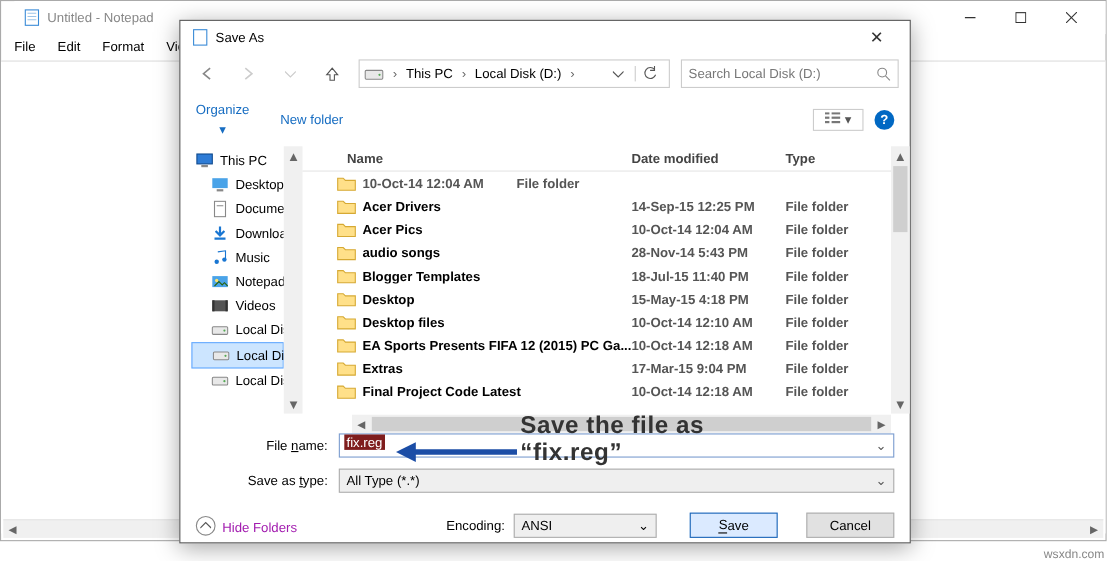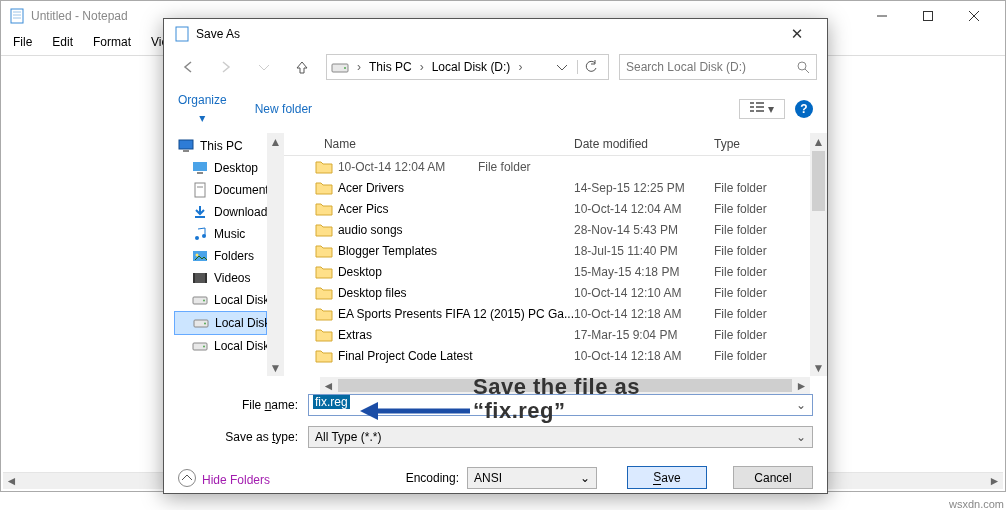--- a/index.html
+++ b/index.html
@@ -6,7 +6,7 @@
   body { background:#fff; width:1006px; height:510px; overflow:hidden; position:relative; font-size:12px; color:#000; }
   
   .np-window { position:absolute; top:0; left:0; width:1006px; height:492px; border:1px solid #aaa; background:#fff; }
-  .np-title { display:flex; align-items:center; height:30px; padding:0 8px; background:#fff; }
+  .np-title { display:flex; align-items:center; height:30px; padding:0 8px; background:#fff;margin-left:12px; }
   .np-title .np-icon { width:16px; height:16px; margin-right:6px; }
   .np-title .title-text { color:#888; font-size:12px; flex:0 0 auto;}
   .np-controls { margin-left:auto; display:flex; }

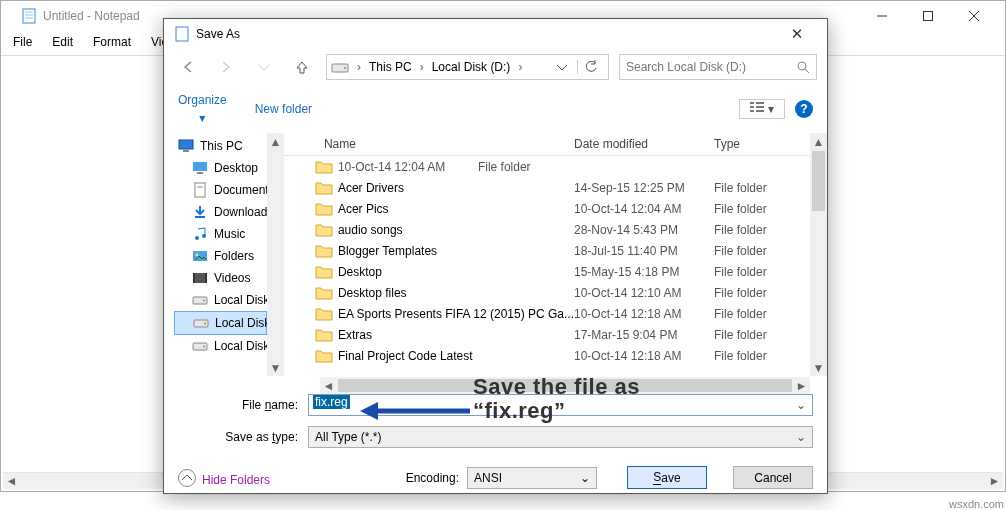--- a/index.html
+++ b/index.html
@@ -44,7 +44,7 @@
   .tree-item .ico{width:16px;height:16px; display:inline-flex;align-items:center;justify-content:center;}
   .vscroll{ width:17px; background:#f0f0f0; display:flex; flex-direction:column; align-items:center; justify-content:space-between;}
   .vscroll .arr{width:17px;height:17px;display:flex;align-items:center;justify-content:center;color:#666;}
-  .list{ flex:1; display:flex; flex-direction:column; }
+  .list{ flex:1; display:flex; flex-direction:column;font-weight:bold; }
   .headers{ display:flex; border-bottom:1px solid #e5e5e5; font-size:12px; color:#444; padding:4px 6px 4px 40px;}
   .col-name{flex:1;}
   .col-date{width:140px;}

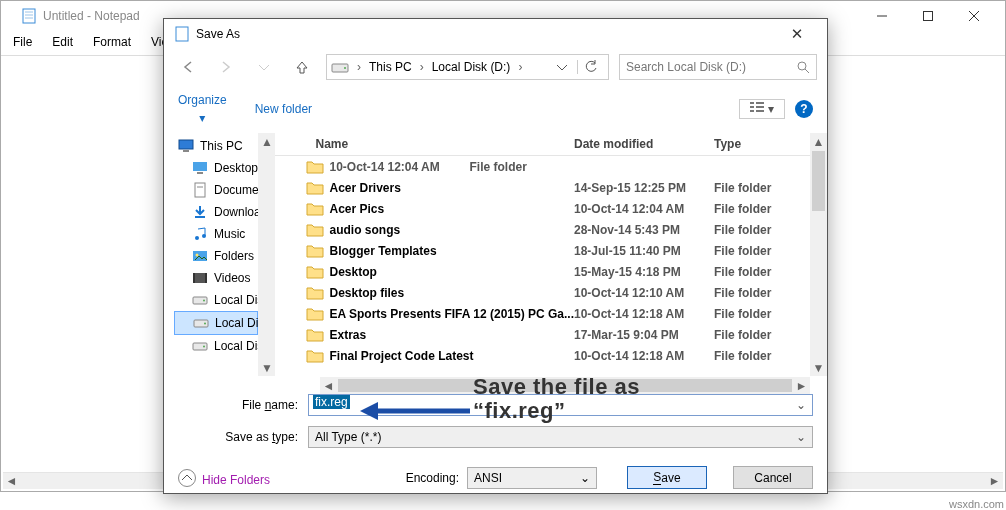--- a/index.html
+++ b/index.html
@@ -269,7 +269,7 @@
               <path d="M3 12 L7 8 L10 11 L12 9 L15 12" stroke="#28630e" fill="none"></path>
             </svg>
           </span>
-          <span>Folders</span>
+          <span>Notepad</span>
         </div>
         <div class="tree-item" style="padding-left: 18px;">
           <span class="ico">

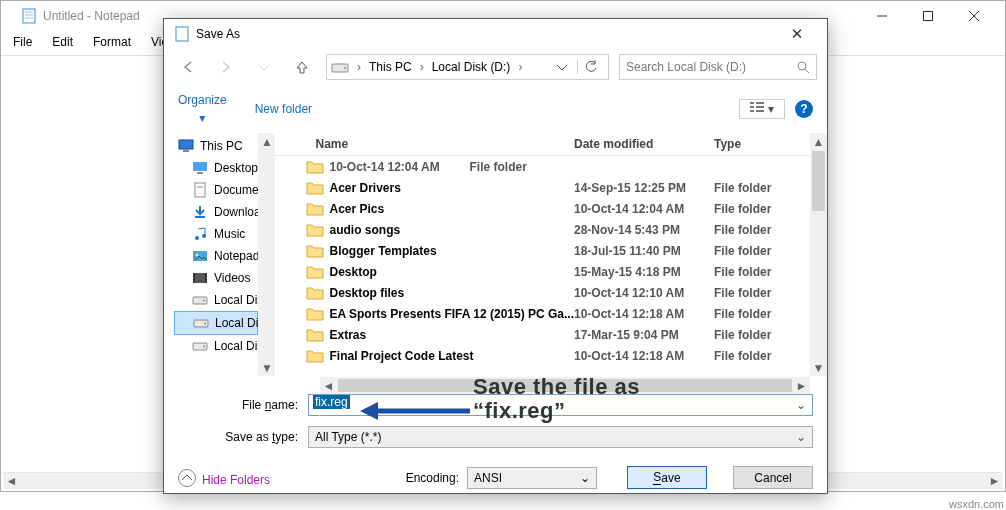--- a/index.html
+++ b/index.html
@@ -63,7 +63,7 @@
   .flabel{ width:130px; text-align:right; padding-right:10px; font-size:12px;}
   .flabel .ul{text-decoration:underline;}
   .fname-input{ flex:1; height:22px; border:1px solid #7a9ccf; padding:0 4px; background:#fff; font-size:12px; position:relative;}
-  .fname-input .val{ background:#0369a1; color:#fff; padding:0 2px;}
+  .fname-input .val{ background:#7f1d1d; color:#fff; padding:0 2px;}
   .ftype{ flex:1; height:22px; border:1px solid #adadad; padding:0 6px; font-size:12px; display:flex;align-items:center; background:#efefef;}
   .ftype .dd{margin-left:auto; color:#555;}
   .footer{ display:flex; align-items:center; padding:8px 14px 10px;}

